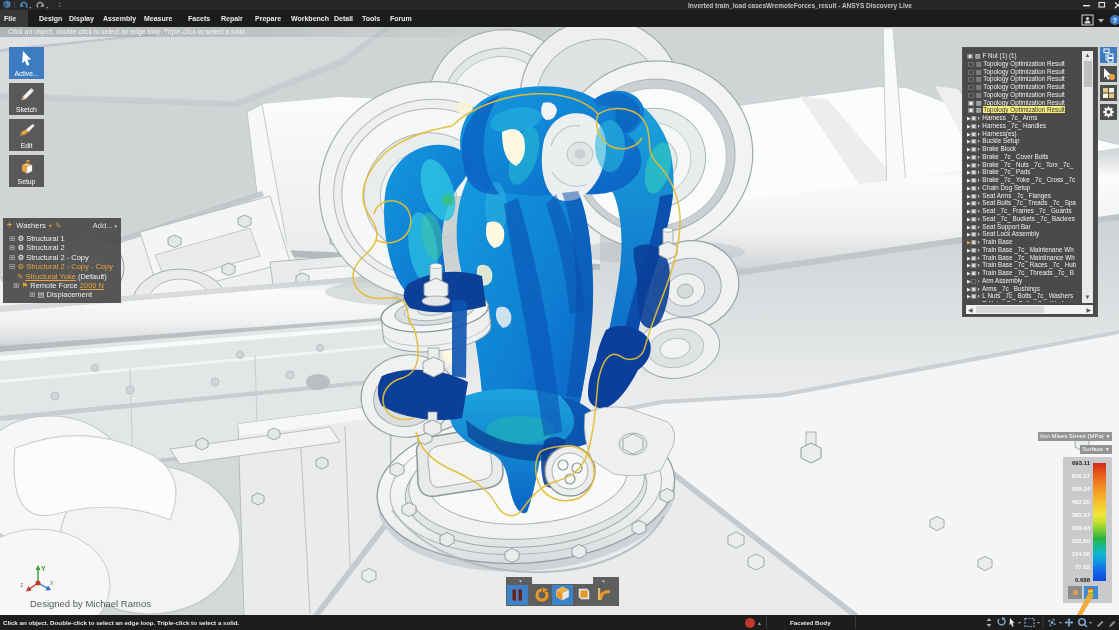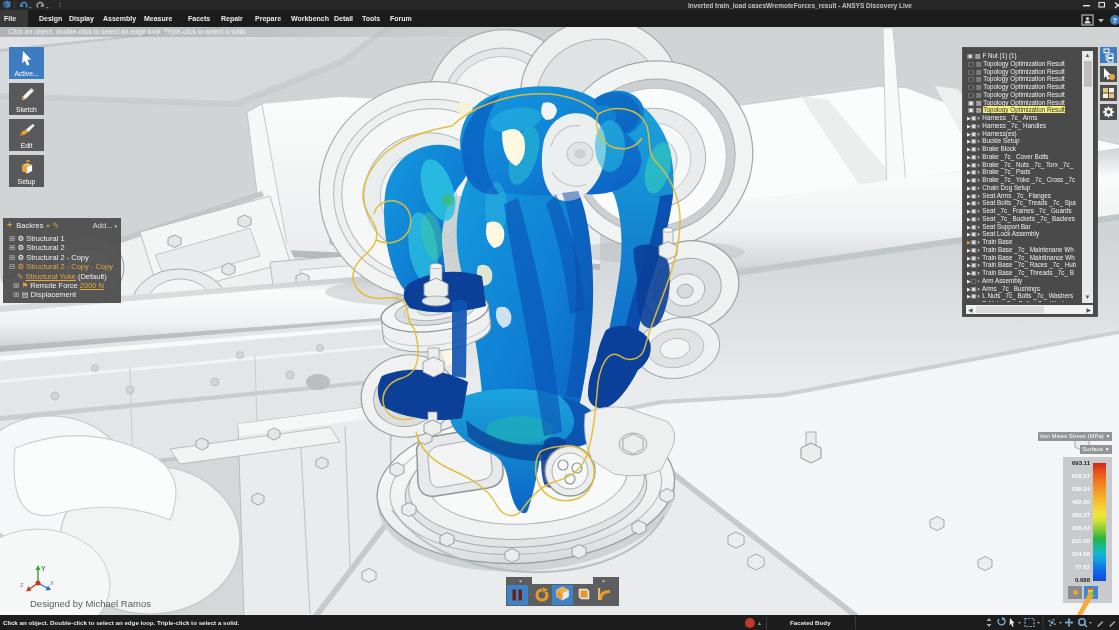--- a/index.html
+++ b/index.html
@@ -478,7 +478,7 @@
   <div id="solution" class="abs">
     <div class="srow" style="padding:3px 0 2px 4px;height:11px;">
       <span class="org" style="font-weight:bold;font-size:9px;">+</span>
-      <span style="padding-left:2px;">Backres</span>
+      <span style="padding-left:2px;">Washers</span>
       <span class="org" style="font-size:6px;">✦</span>
       <span class="org">✎</span>
       <span style="float:right;padding-right:4px;color:#ddd;">Add... <span style="font-size:5px;">▾</span></span>

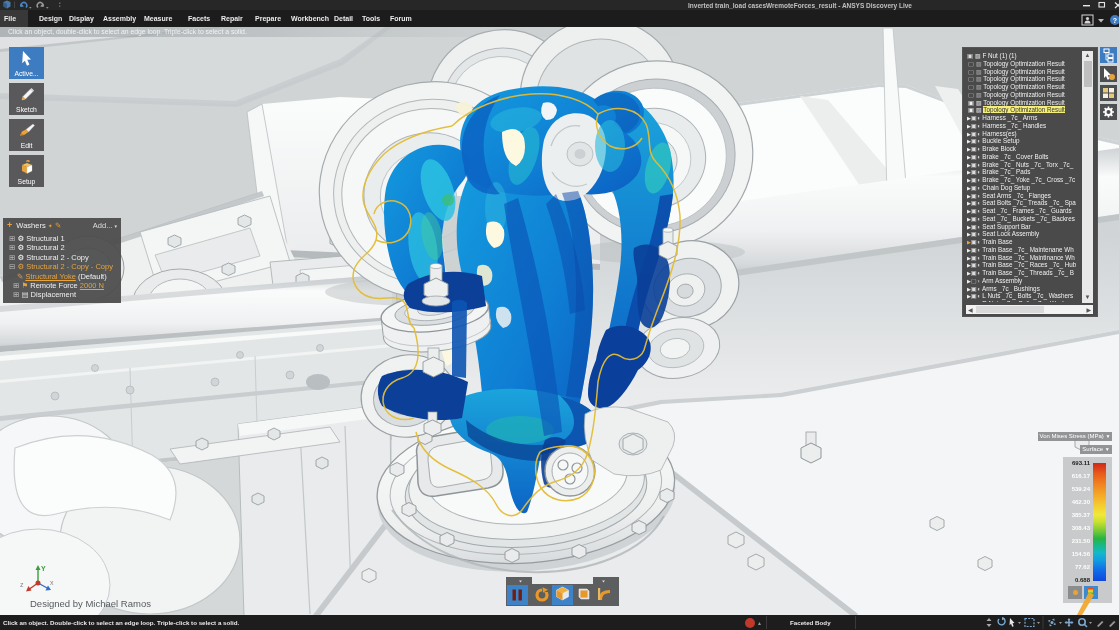--- a/index.html
+++ b/index.html
@@ -489,7 +489,7 @@
     <div class="srow" style="padding-left:6px;"><span style="color:#bbb;">⊟</span> <span class="org">⚙</span> <span class="org">Structural 2 - Copy - Copy</span></div>
     <div class="srow" style="padding-left:14px;"><span class="org">✎</span> <span class="org" style="text-decoration:underline;">Structural Yoke</span> (Default)</div>
     <div class="srow" style="padding-left:10px;"><span style="color:#bbb;">⊞</span> <span class="org">⚑</span> Remote Force <span class="org" style="text-decoration:underline;">2000 N</span></div>
-    <div class="srow" style="padding-left:10px;"><span style="color:#bbb;">⊞</span> <span style="color:#ddd;">▤</span> Displacement</div>
+    <div class="srow" style="padding-left:10px;margin-left:16px;"><span style="color:#bbb;">⊞</span> <span style="color:#ddd;">▤</span> Displacement</div>
   </div>
 
   <div id="structree" class="abs">

